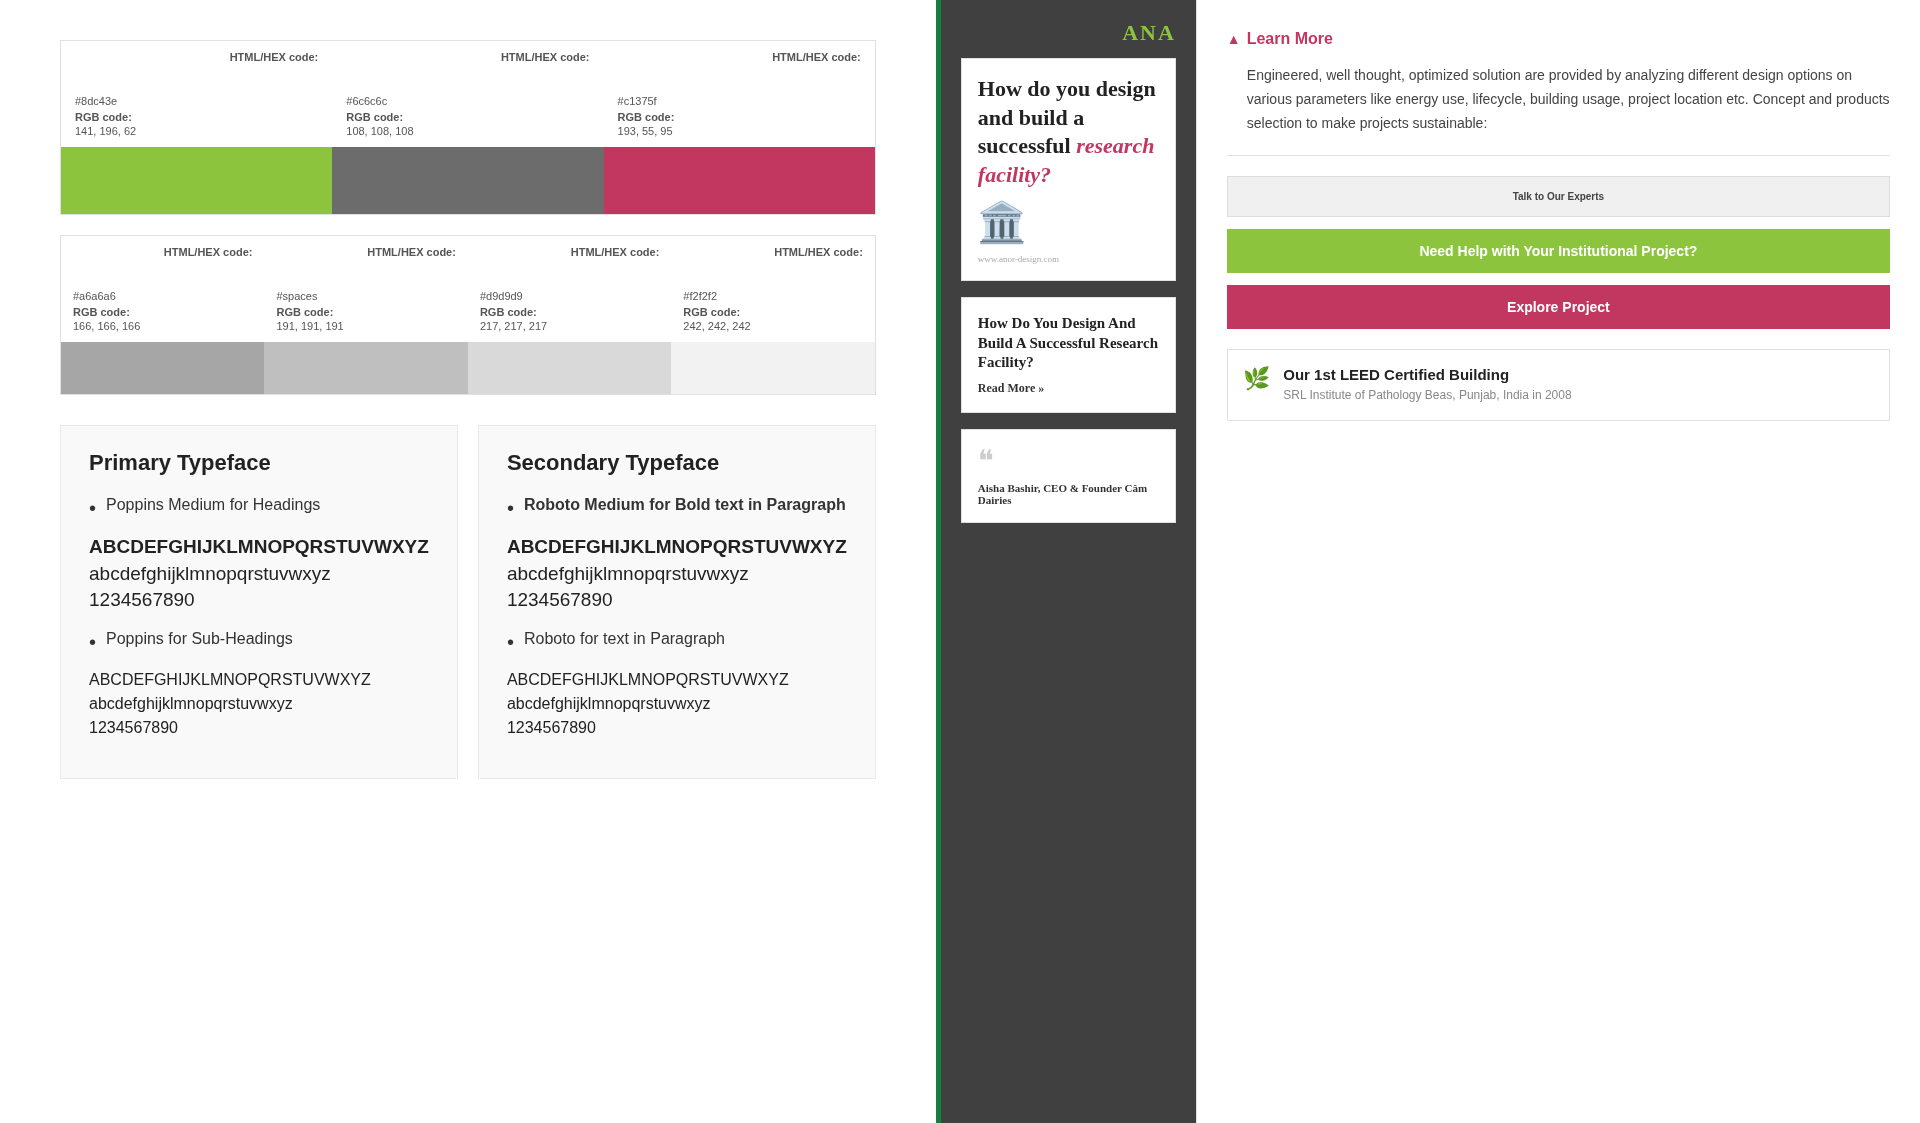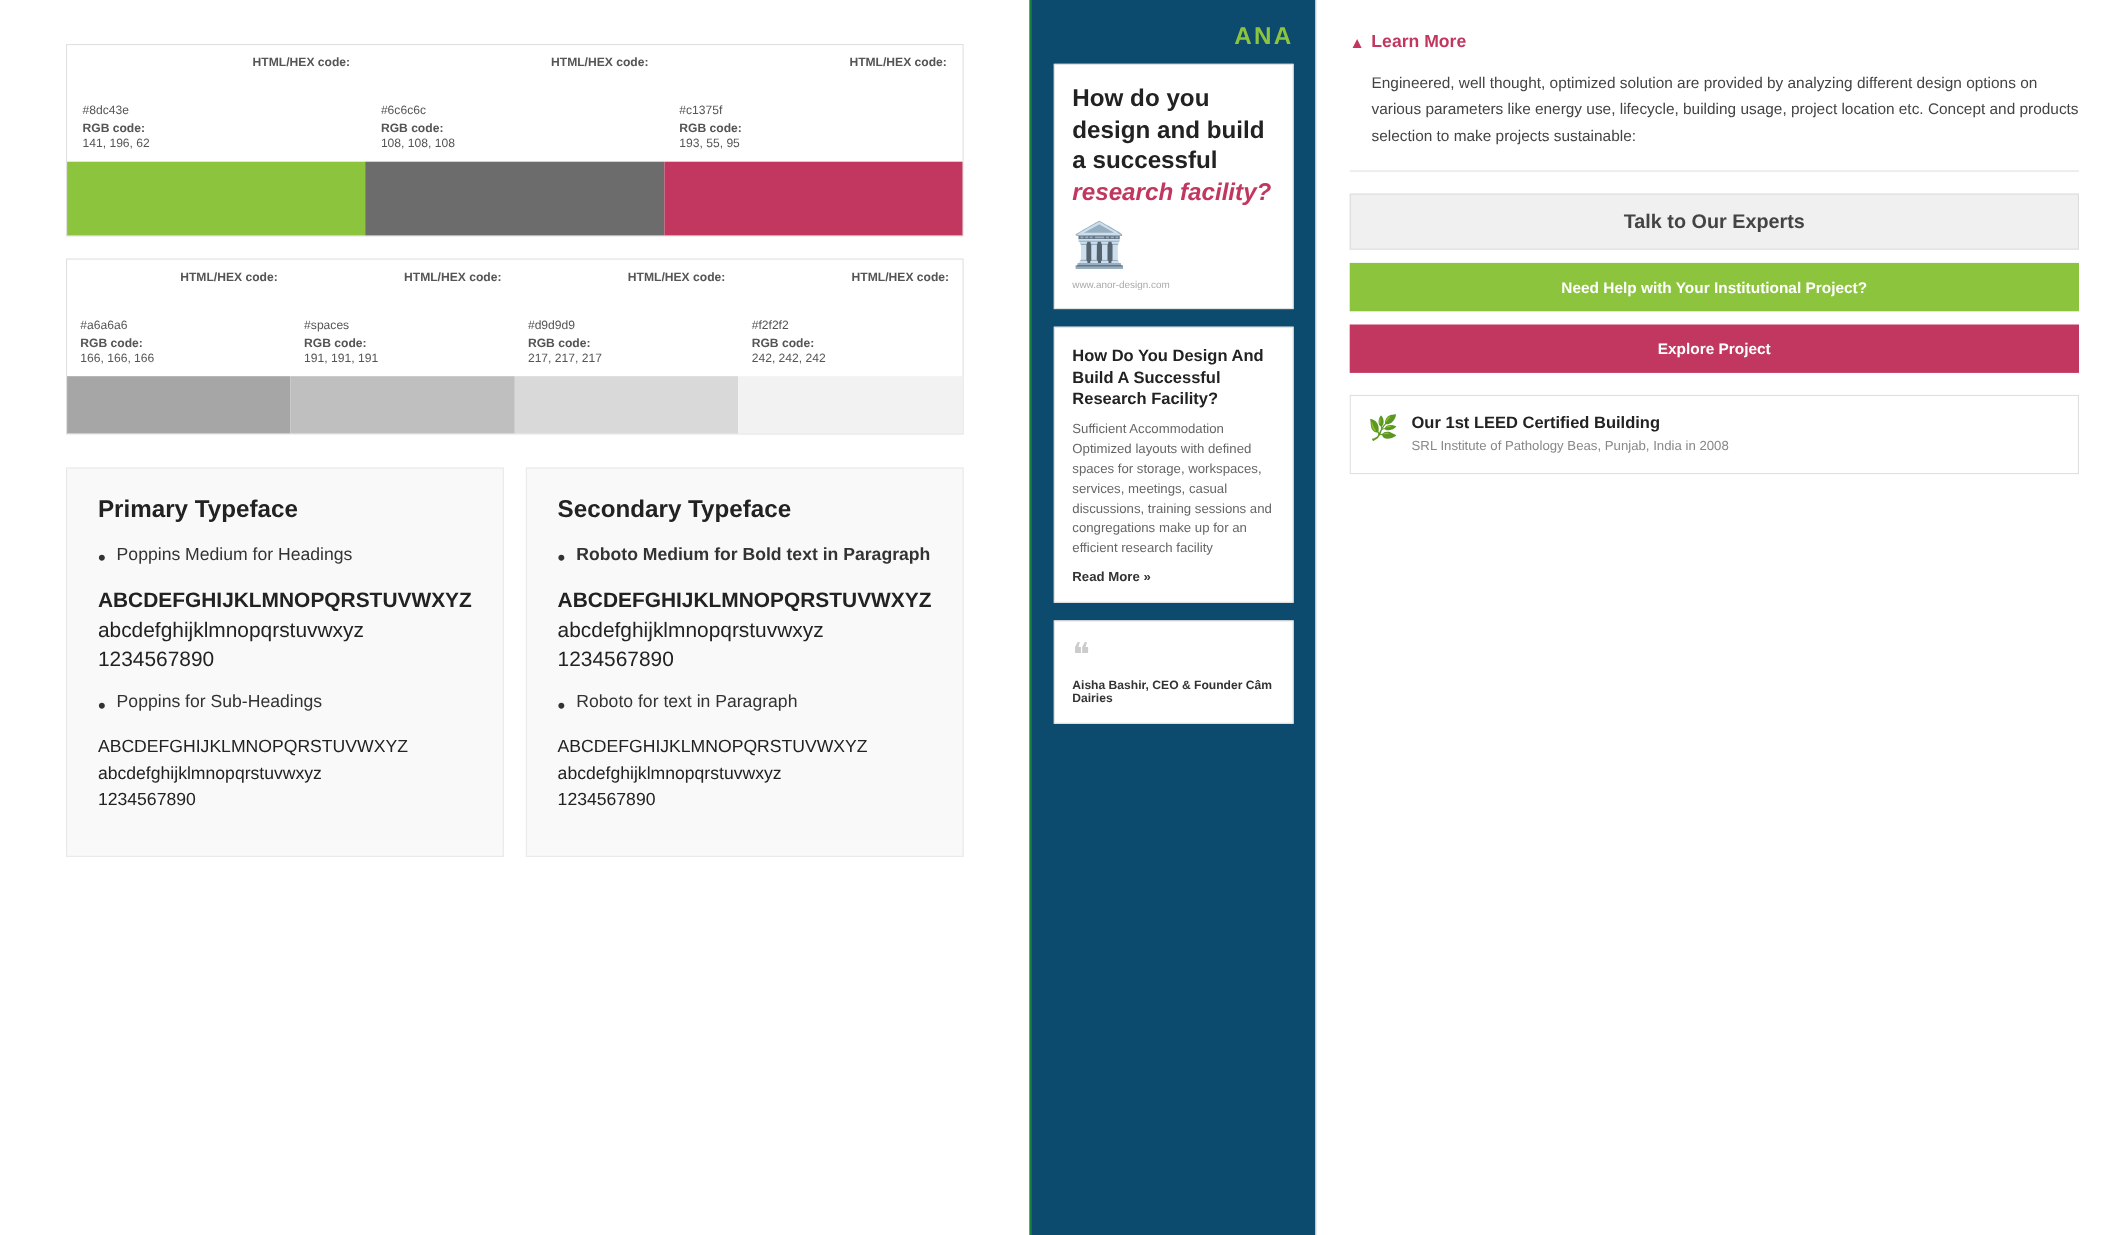--- a/index.html
+++ b/index.html
@@ -170,9 +170,10 @@
     
     .middle-panel {
       flex: 0 0 260px;
-      background: #0c4a6e;
+      background: #404040;
       padding: 20px;
-      border-left: 2px solid #15803d;
+      border-left: 5px solid #15803d;
+      font-family: Liberation Serif, serif;
     }
 
     .ana-logo {

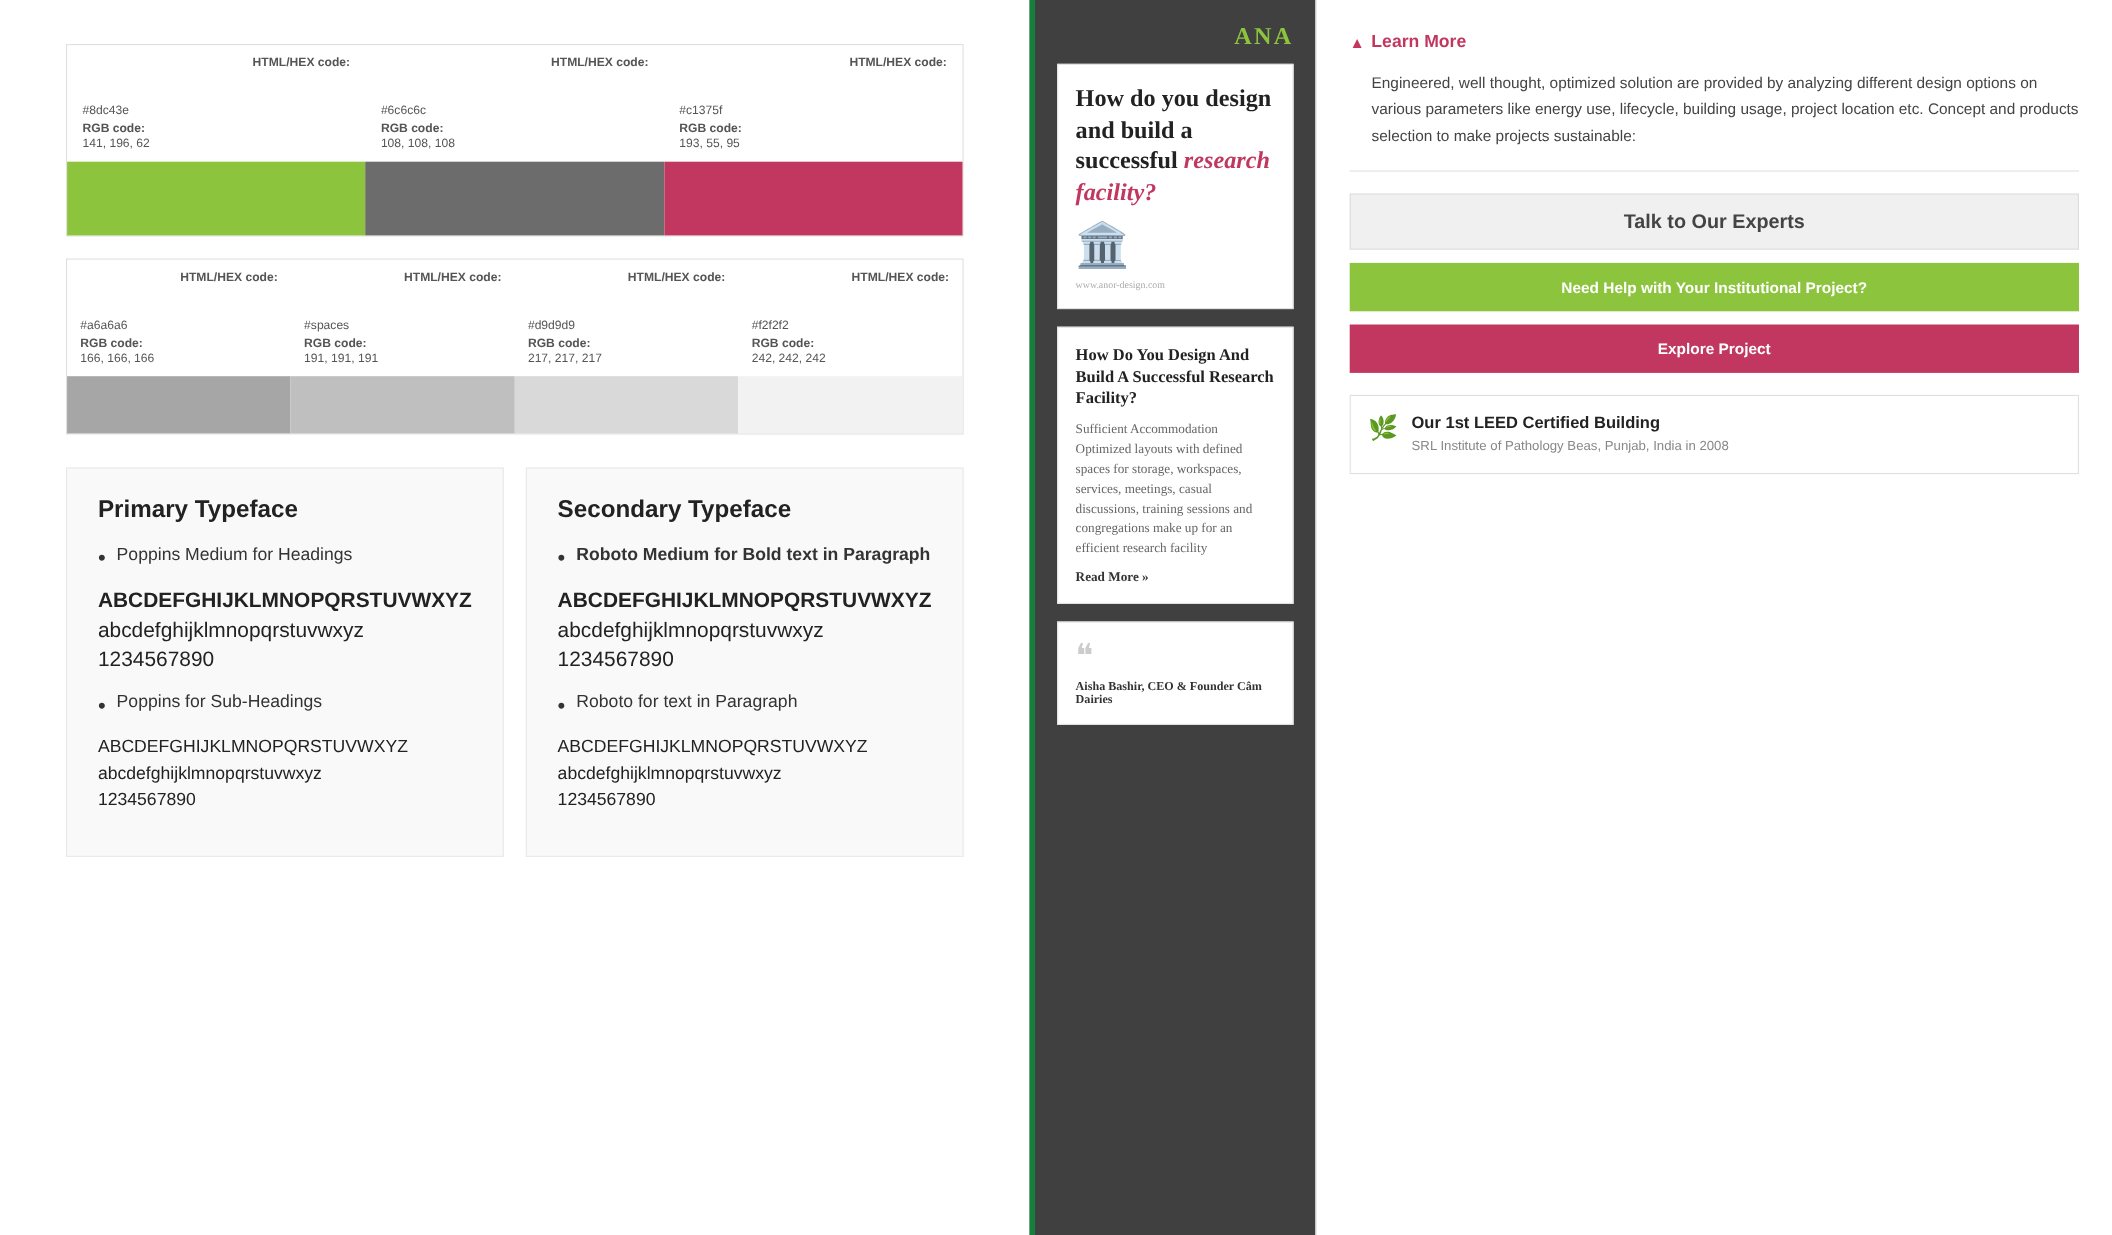--- a/index.html
+++ b/index.html
@@ -323,7 +323,7 @@
       padding: 14px;
       background: #f0f0f0;
       border: 1px solid #ddd;
-      font-size: 18px;
+      font-size: 10px;
       font-weight: 600;
       color: #444;
       cursor: pointer;

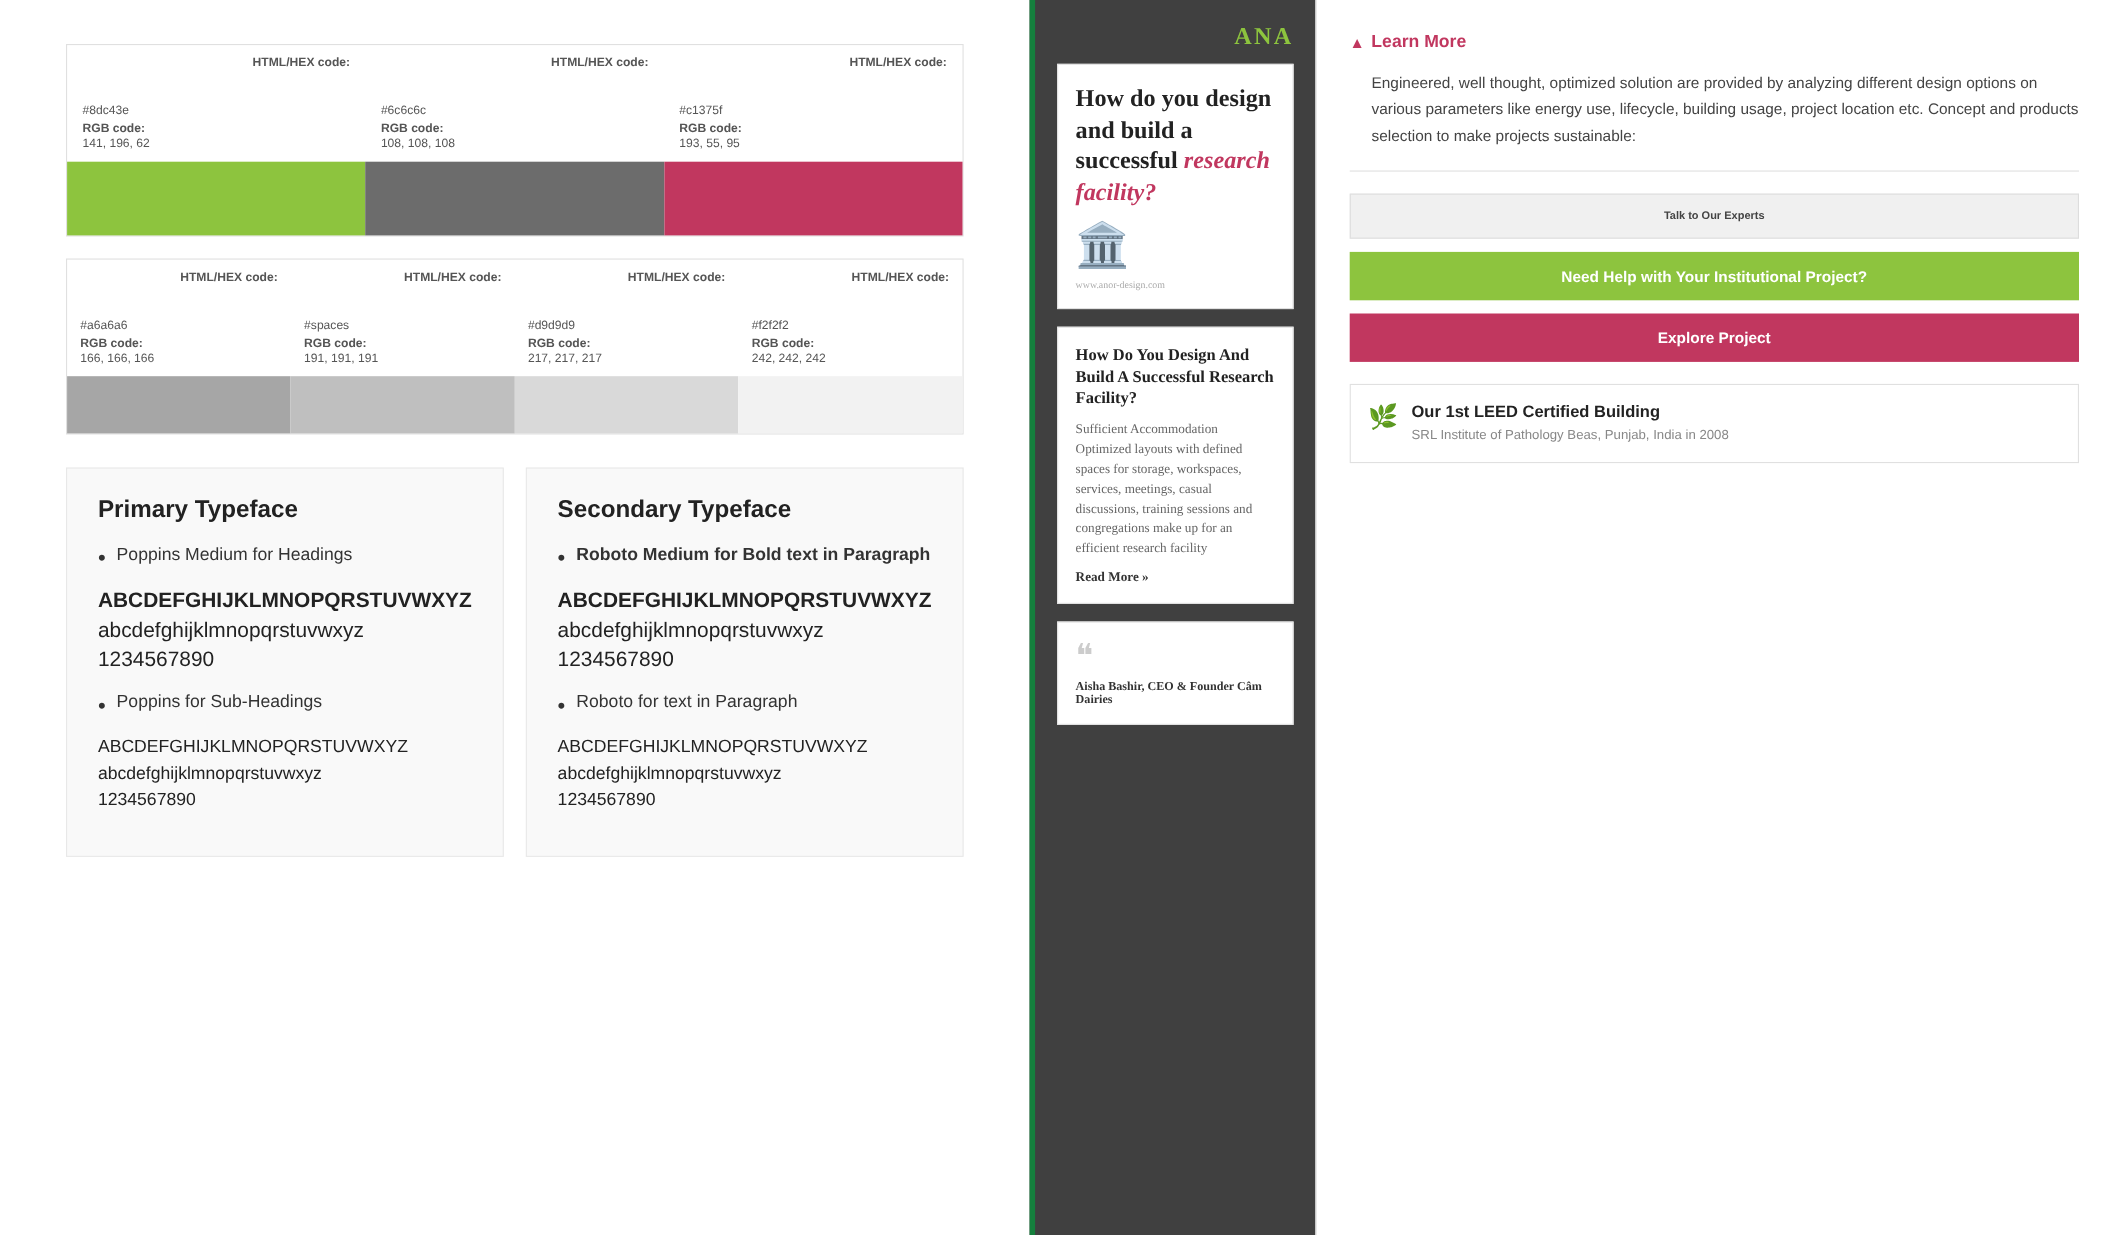--- a/index.html
+++ b/index.html
@@ -542,7 +542,6 @@
 
     <div class="second-card">
       <div class="second-card-title">How Do You Design And Build A Successful Research Facility?</div>
-      <div class="second-card-body">Sufficient Accommodation Optimized layouts with defined spaces for storage, workspaces, services, meetings, casual discussions, training sessions and congregations make up for an efficient research facility</div>
       <div class="read-more">Read More »</div>
     </div>
 

